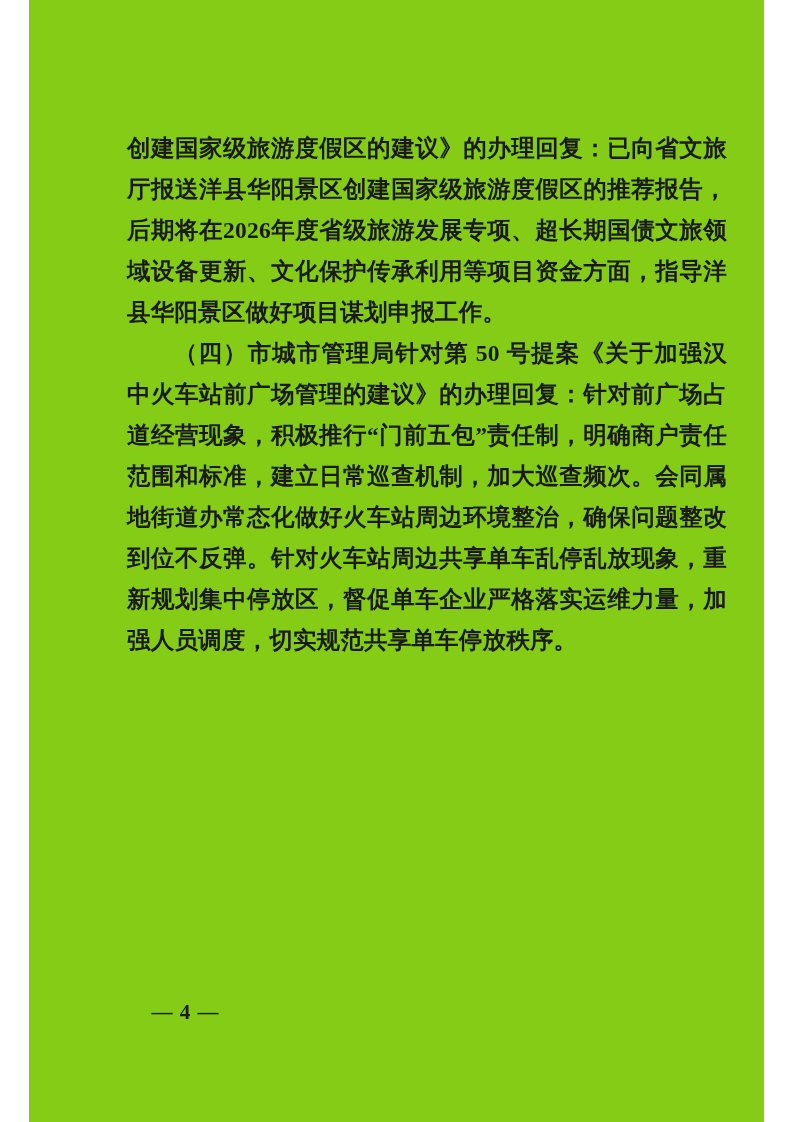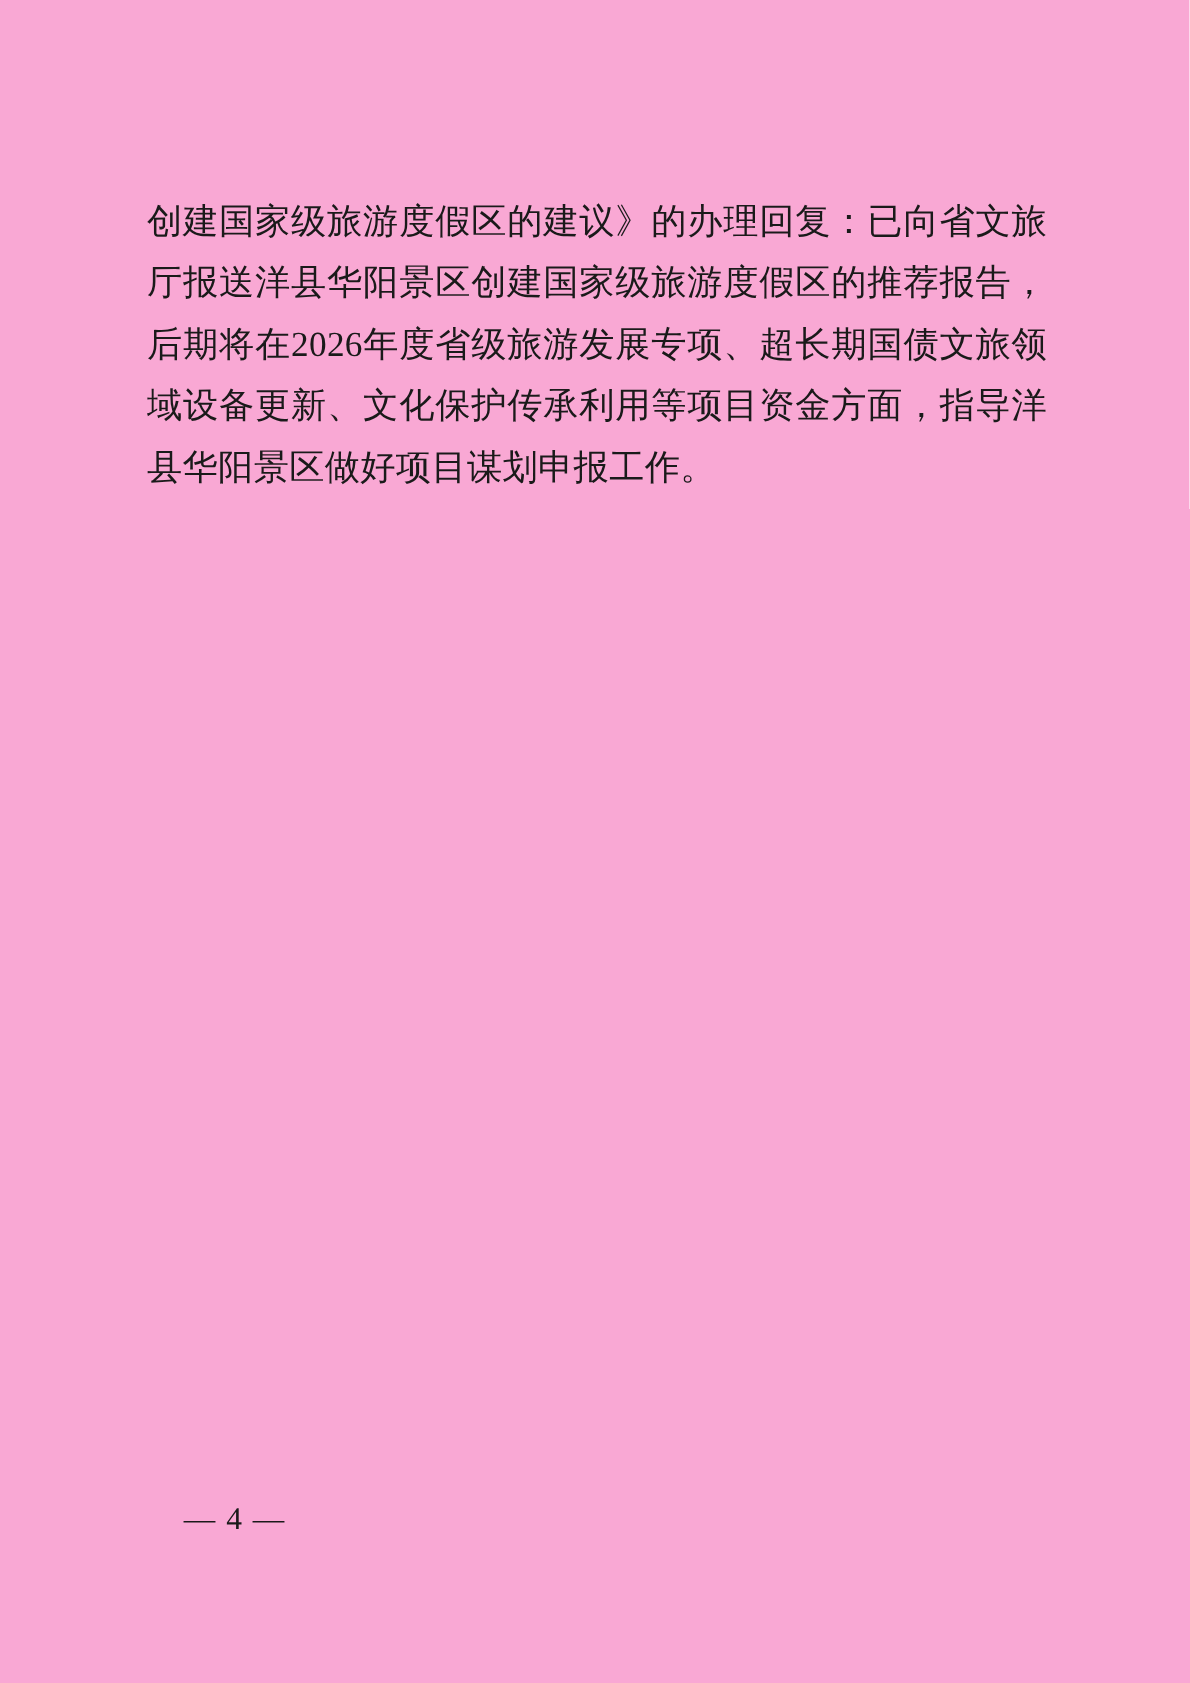--- a/index.html
+++ b/index.html
@@ -9,12 +9,13 @@
   }
   .page {
     position: relative;
-    width: 793px;
+    width: 735px;
     height: 1122px;
-    background: #f9a8d4;
+    background: #84cc16;
     margin: 0 auto;
     overflow: hidden;
     font-family: "Liberation Serif", "DejaVu Serif", serif;
+    font-weight: bold;
   }
   .content {
     position: absolute;

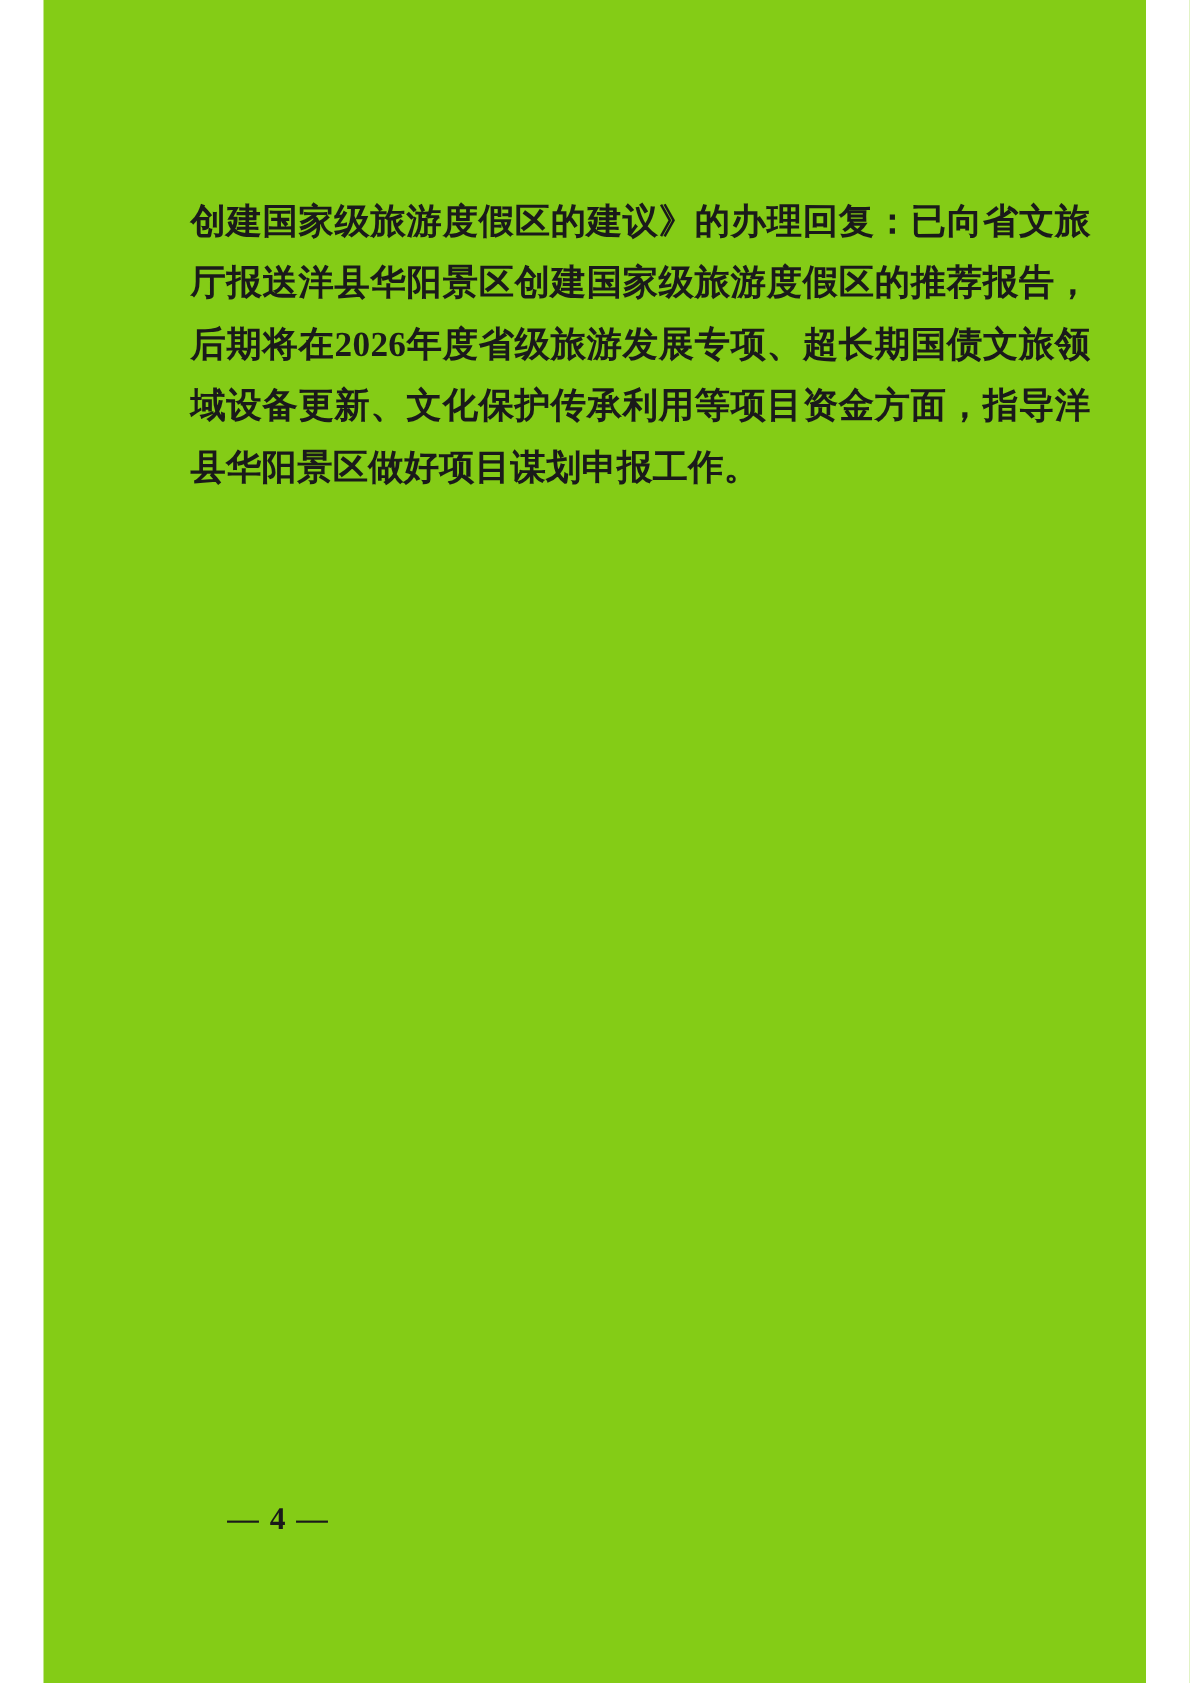--- a/index.html
+++ b/index.html
@@ -60,6 +60,7 @@
 <div class="page">
   <div class="content">
     <p class="para">创建国家级旅游度假区的建议》的办理回复：已向省文旅厅报送洋县华阳景区创建国家级旅游度假区的推荐报告，后期将在2026年度省级旅游发展专项、超长期国债文旅领域设备更新、文化保护传承利用等项目资金方面，指导洋县华阳景区做好项目谋划申报工作。</p>
+    <p class="para indent">（四）市城市管理局针对第 50 号提案《关于加强汉中火车站前广场管理的建议》的办理回复：针对前广场占道经营现象，积极推行“门前五包”责任制，明确商户责任范围和标准，建立日常巡查机制，加大巡查频次。会同属地街道办常态化做好火车站周边环境整治，确保问题整改到位不反弹。针对火车站周边共享单车乱停乱放现象，重新规划集中停放区，督促单车企业严格落实运维力量，加强人员调度，切实规范共享单车停放秩序。</p>
   </div>
   <div class="footer">
     <span class="pagenum">— 4 —</span>

